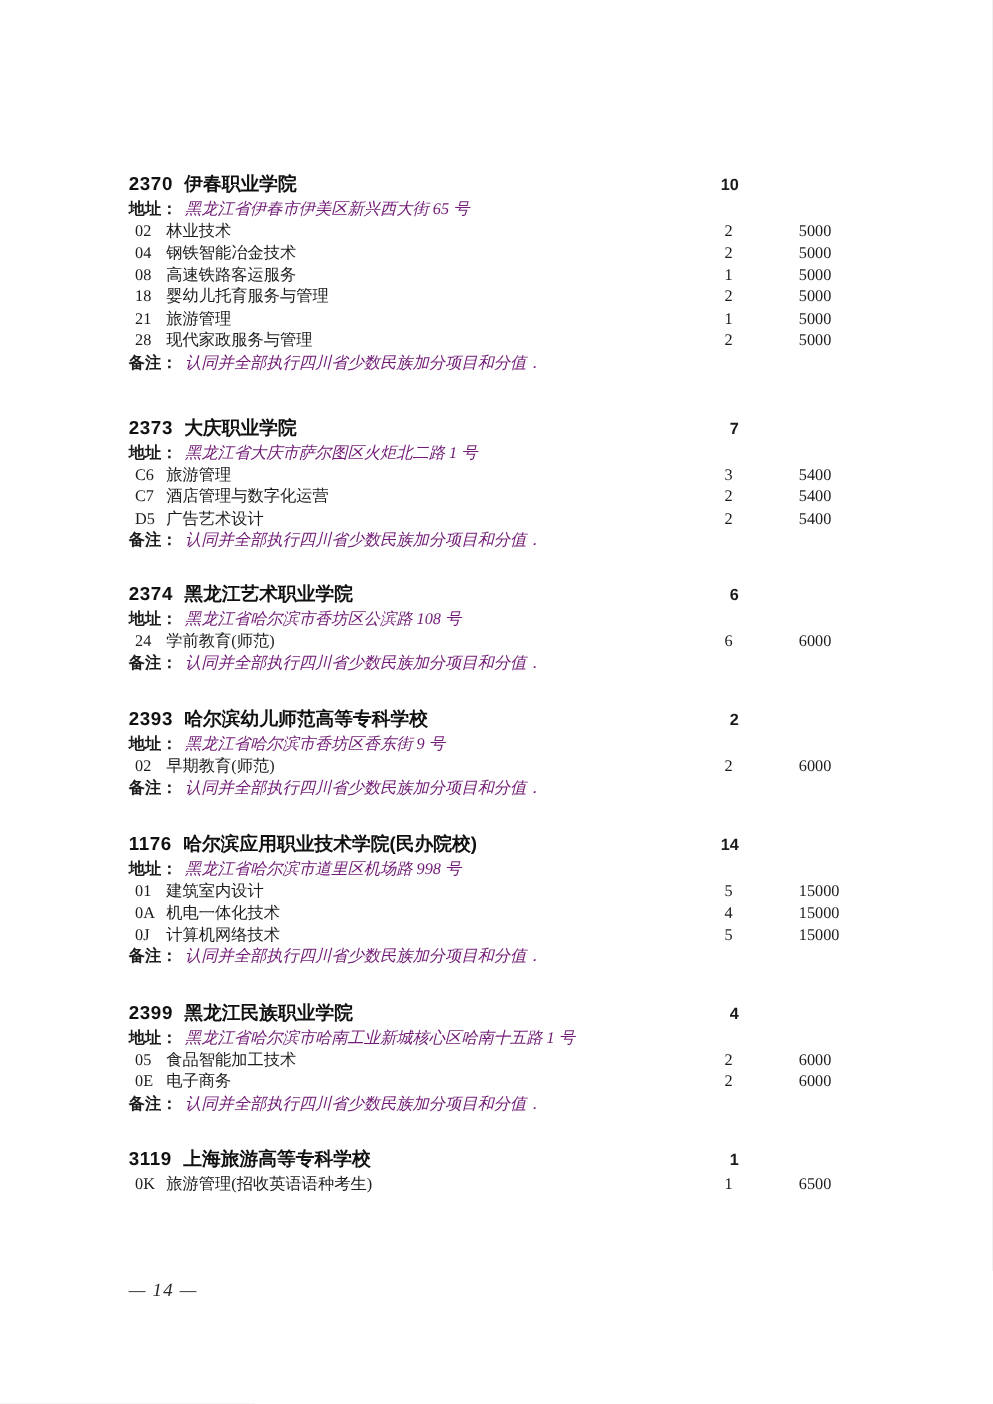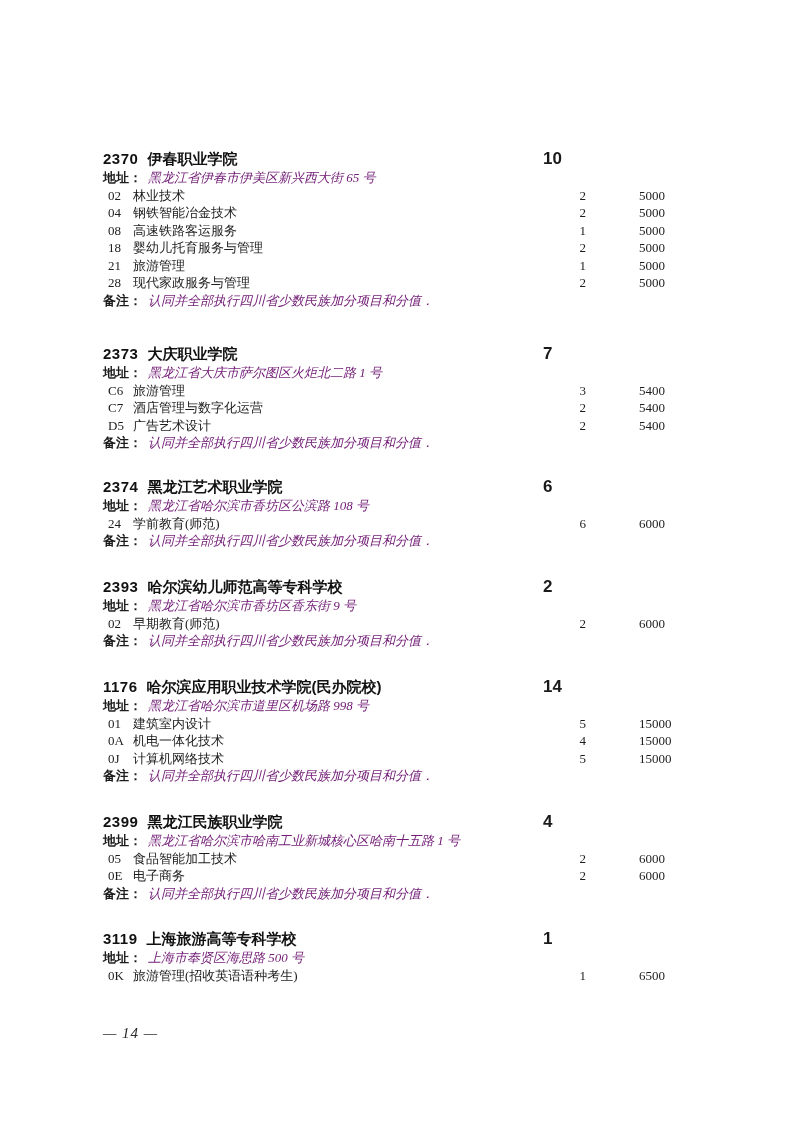--- a/index.html
+++ b/index.html
@@ -19,7 +19,7 @@
     top: 0;
     width: 580px;
   }
-  .school { position: absolute; left: 0; width: 100%; margin-top: 11px; }
+  .school { position: absolute; left: 0; width: 100%; }
 
   
   .h {

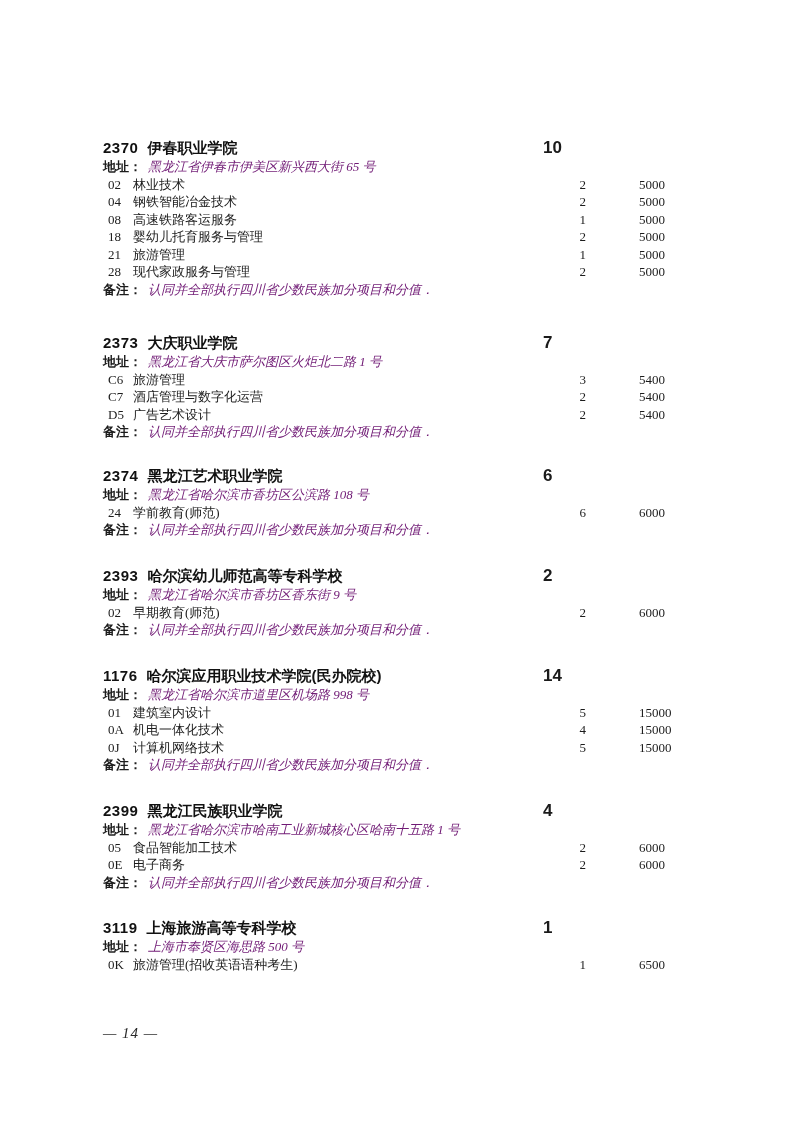--- a/index.html
+++ b/index.html
@@ -37,7 +37,8 @@
     position: absolute;
     left: 440px;
     width: 48px;
-    font-size: 17px;
+    text-align: right;
+    font-size: 13px;
     font-weight: bold;
     color: #1a1a1a;
   }

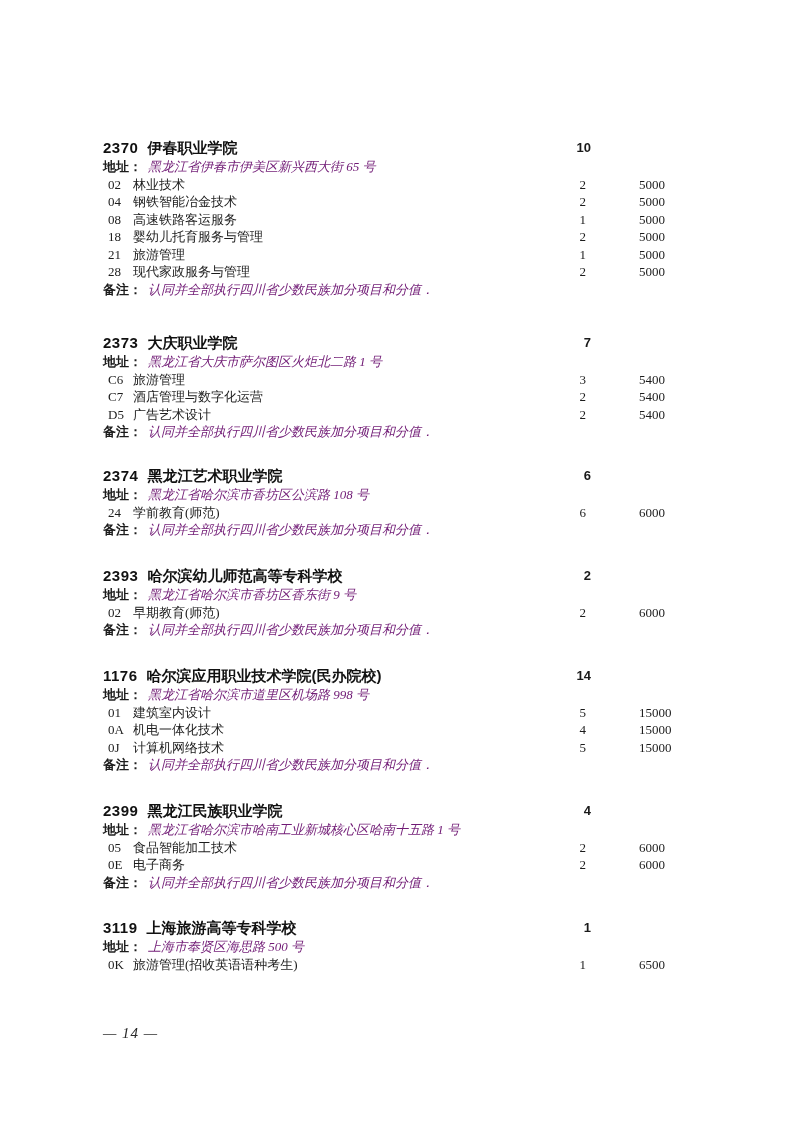--- a/index.html
+++ b/index.html
@@ -245,9 +245,6 @@
         <span class="code">3119</span><span class="name">上海旅游高等专科学校</span>
         <span class="total">1</span>
       </div>
-      <div class="r">
-        <span class="lbl">地址：</span><span class="addr-val">上海市奉贤区海思路 500 号</span>
-      </div>
       <div class="r m">
         <span class="mcode">0K</span><span>旅游管理(招收英语语种考生)</span>
         <span class="q">1</span>

